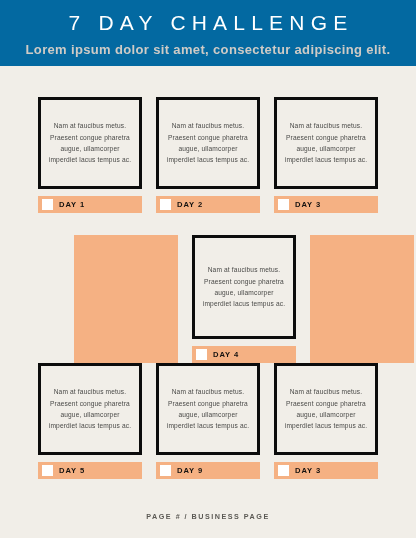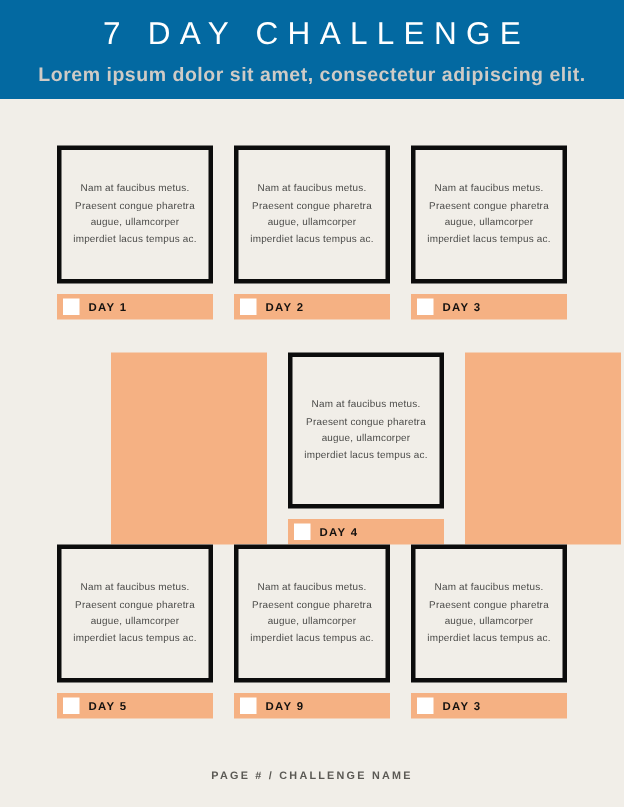--- a/index.html
+++ b/index.html
@@ -245,7 +245,7 @@
 </div>
 
 <div class="footer">
-  <span class="footer-text">PAGE # / CHALLENGE NAME</span>
+  <span class="footer-text">PAGE # / BUSINESS PAGE</span>
 </div>
 
 </body></html>

